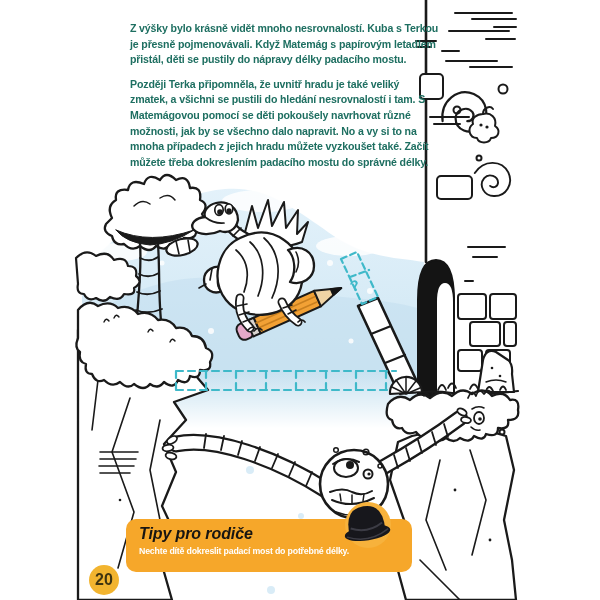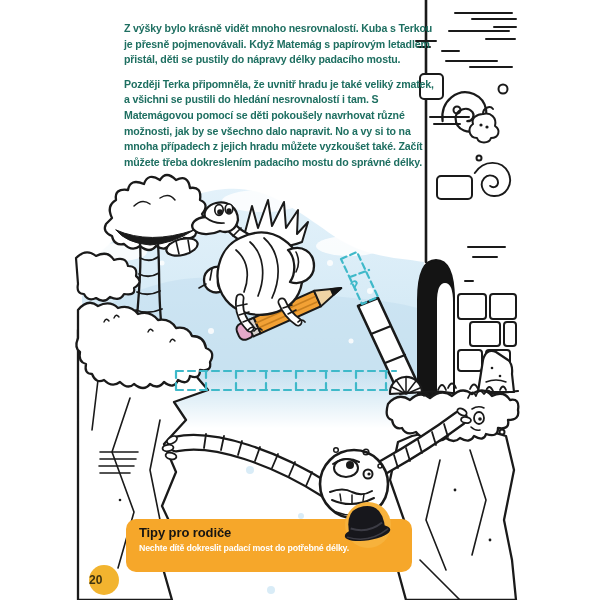--- a/index.html
+++ b/index.html
@@ -13,7 +13,7 @@
     color:#1E6F61;font-size:10.6px;line-height:15.6px;font-weight:700;
     letter-spacing:-0.15px;
   }
-  .story p{margin:0 0 9px 12px;}
+  .story p{margin:0 0 9px 18px;}
   .tips-box{
     position:absolute;left:126px;top:519px;width:286px;height:53px;z-index:4;
     background:#F6A72A;border-radius:10px;box-sizing:border-box;

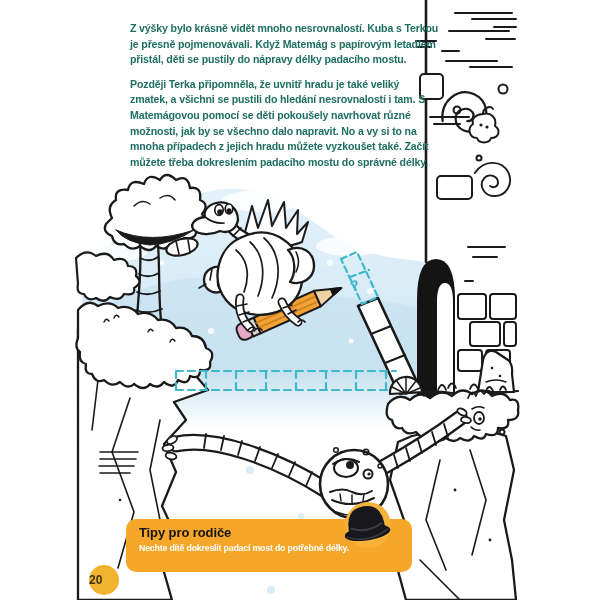--- a/index.html
+++ b/index.html
@@ -20,7 +20,7 @@
     padding:6px 5px 6px 13px;
   }
   .tips-title{
-    color:#171512;font-size:13px;font-weight:bold;letter-spacing:-0.1px;margin:0 0 2px 0;
+    color:#171512;font-size:16px;font-weight:bold;letter-spacing:-0.1px;margin:0 0 2px 0;font-style:italic;
   }
   .tips-line{
     color:#ffffff;font-size:8.8px;line-height:13.5px;font-weight:bold;

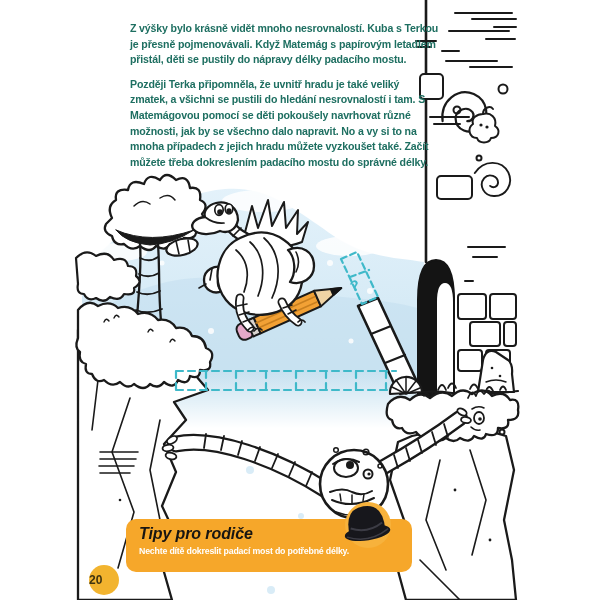--- a/index.html
+++ b/index.html
@@ -29,8 +29,8 @@
   .hat-wrap{position:absolute;right:8px;top:-26px;width:76px;height:64px;}
   .page-badge{
     position:absolute;left:89px;top:565px;width:30px;height:30px;z-index:4;
-    background:#F2B42F;border-radius:50%;display:flex;align-items:center;justify-content:flex-start;
-    color:#3F3410;font-size:12px;font-weight:bold;
+    background:#F2B42F;border-radius:50%;display:flex;align-items:center;justify-content:center;
+    color:#3F3410;font-size:16px;font-weight:bold;
   }
 </style>
 </head>

